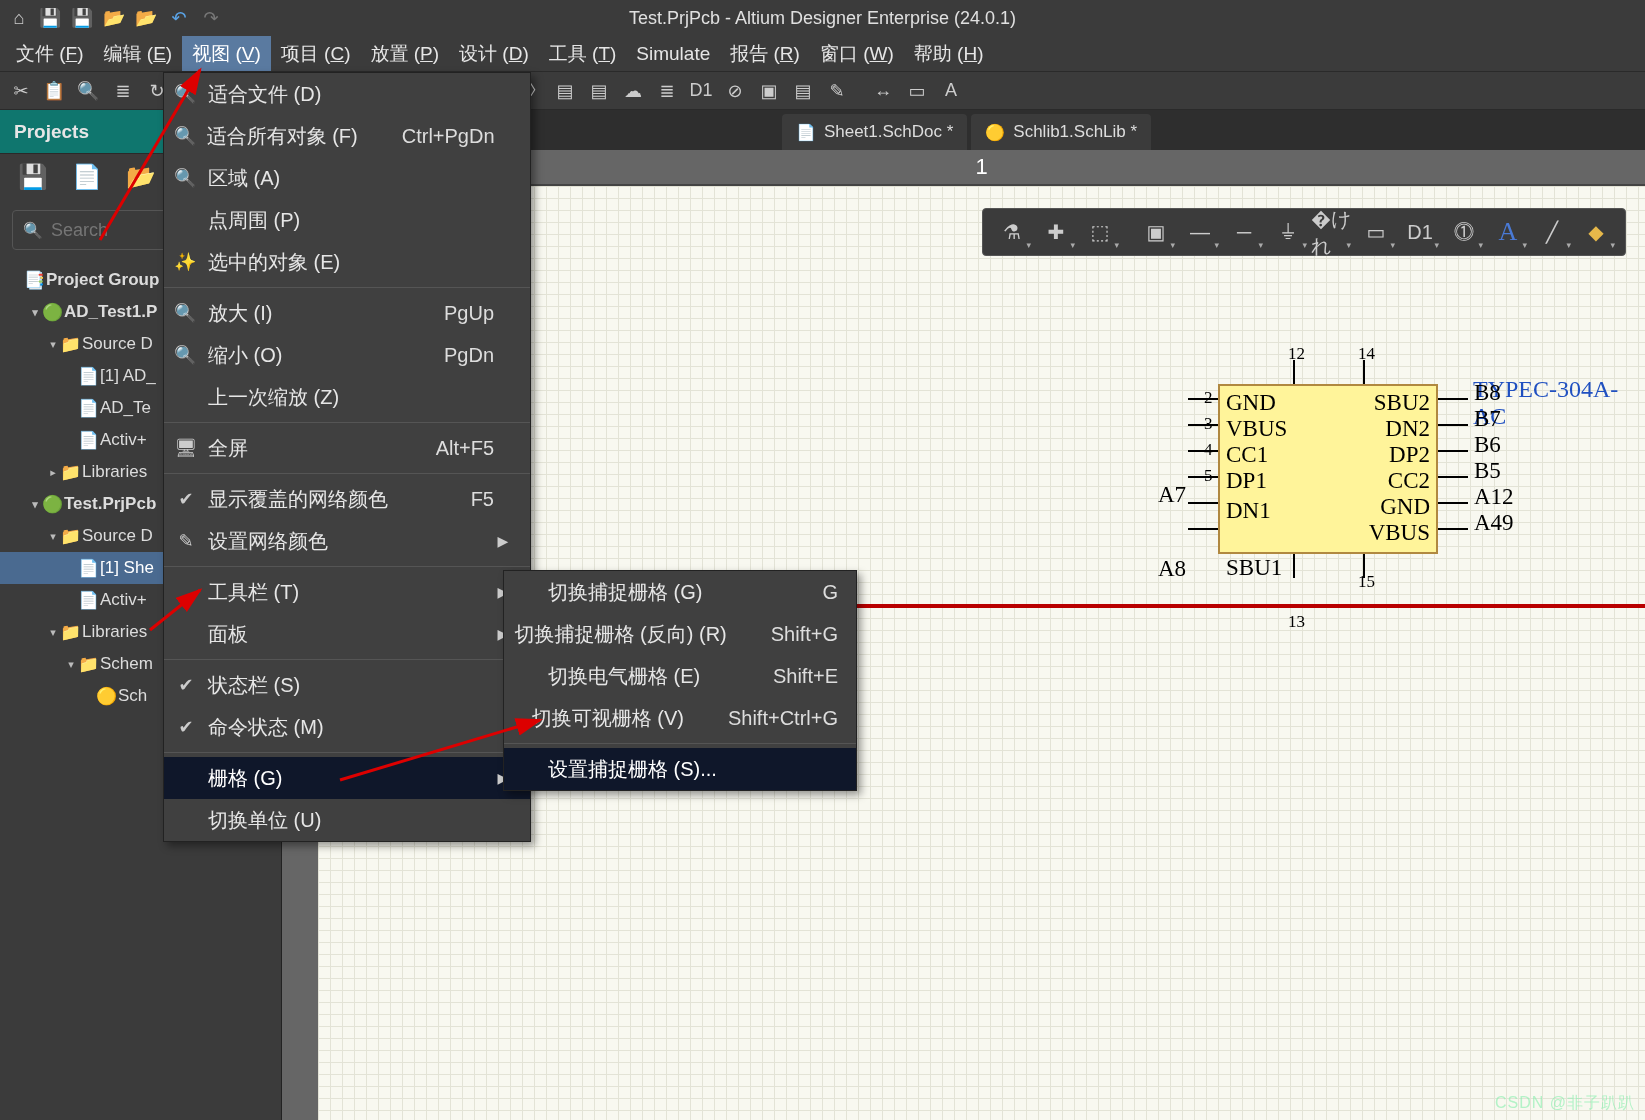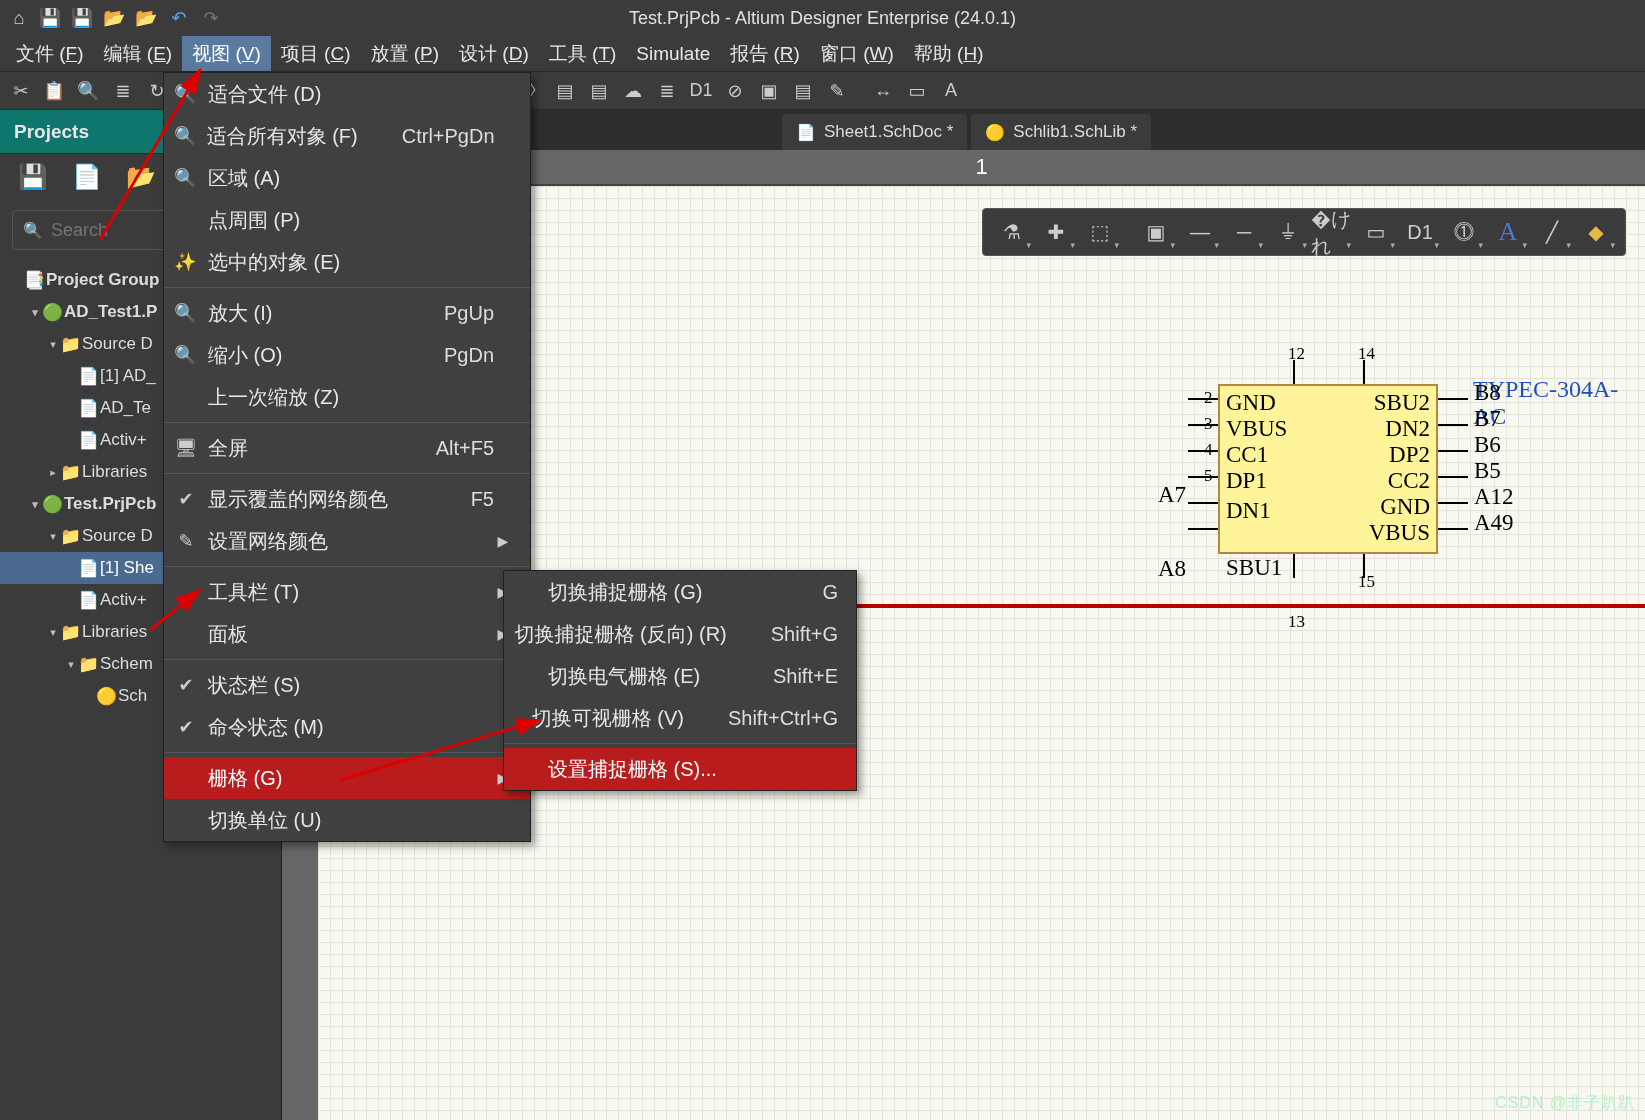--- a/index.html
+++ b/index.html
@@ -73,7 +73,7 @@
   .menu .mrow .mlabel { flex:1; white-space:nowrap; padding-right: 24px; }
   .menu .mrow .mshort { color:#ddd; white-space:nowrap; padding-left: 20px; }
   .menu .mrow .marrow { width:18px; text-align:center; font-size:14px; color:#ccc; }
-  .menu .mrow.sel { background:#b91c1c; color:#fff; }
+  .menu .mrow.sel { background:#0f172a; color:#fff; }
   .menu .msep { height:1px; background:#555; margin: 4px 0; }
 
   

